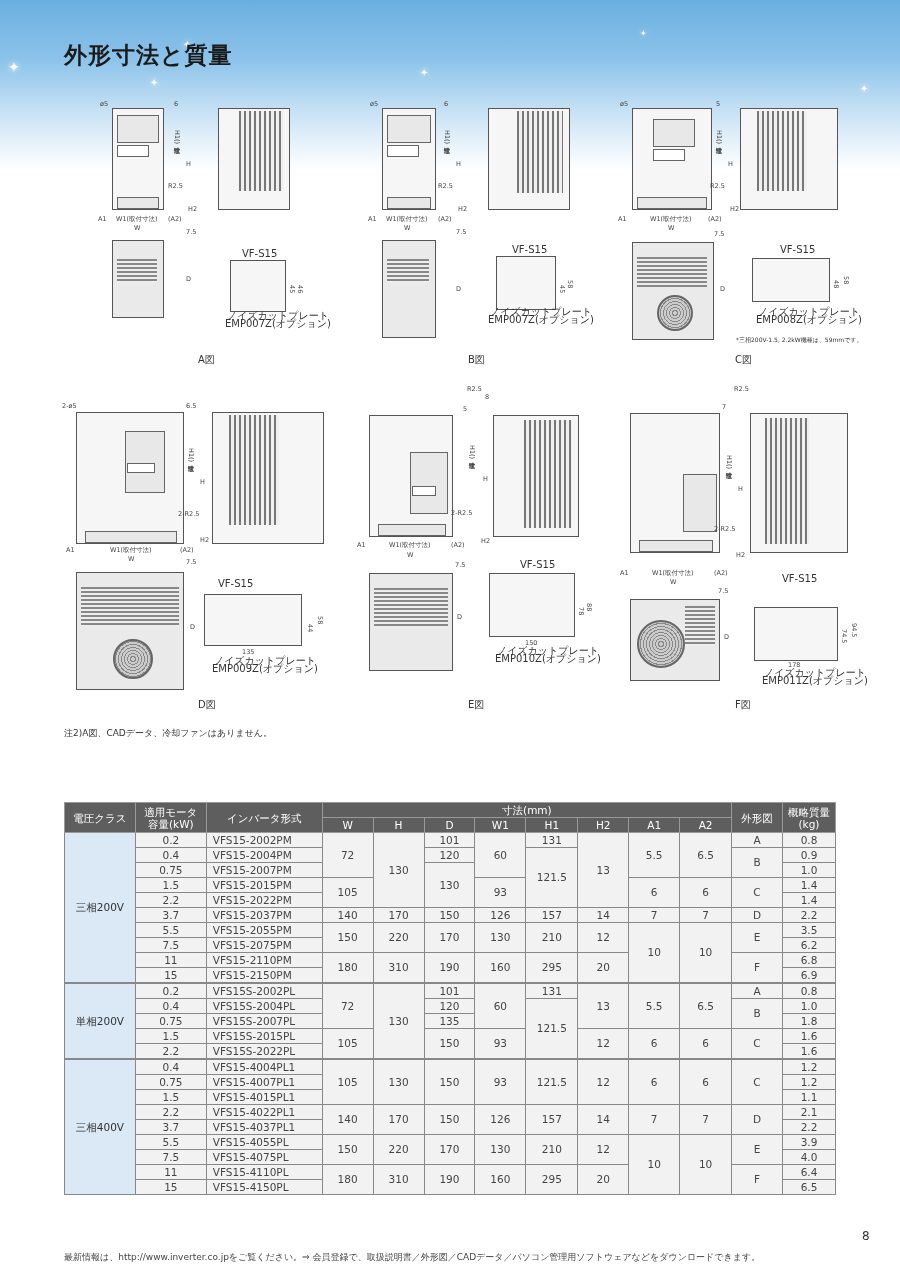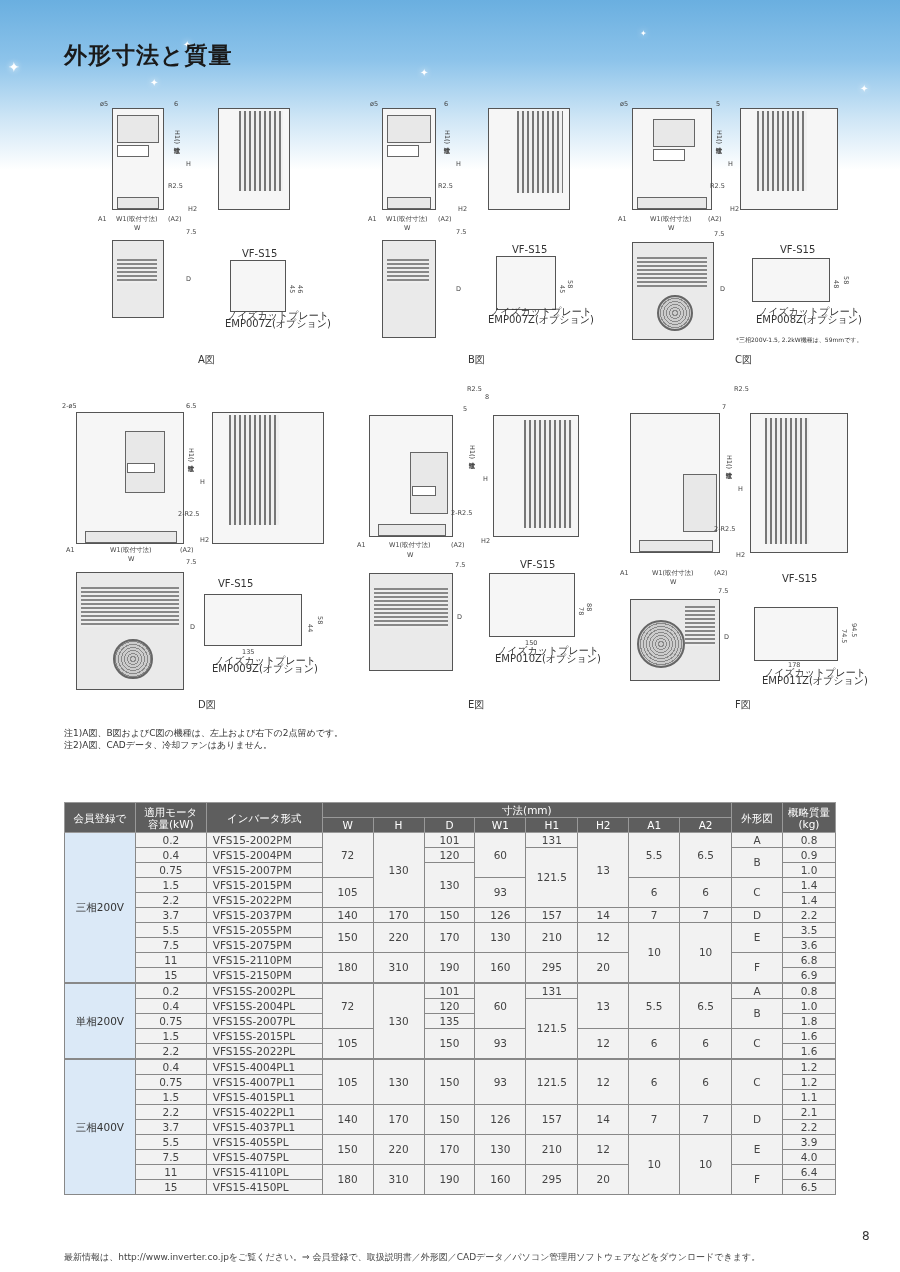--- a/index.html
+++ b/index.html
@@ -284,7 +284,6 @@
 <div class="fig-caption" style="left:735px;top:698px;">F図</div>
 
 <div class="notes">
-  <div>注1)A図、B図およびC図の機種は、左上および右下の2点留めです。</div>
   <div>注2)A図、CADデータ、冷却ファンはありません。</div>
 </div>
 

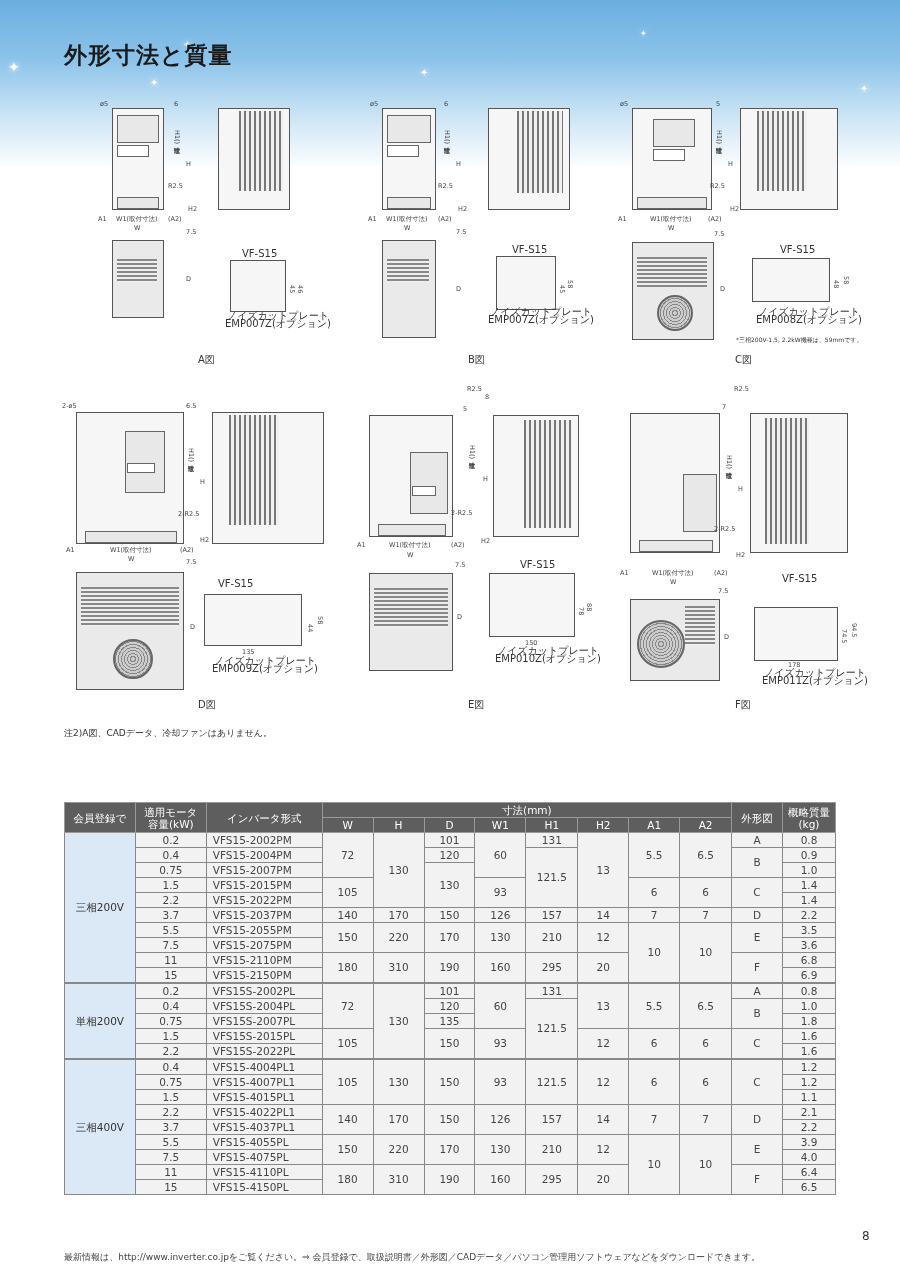--- a/index.html
+++ b/index.html
@@ -305,7 +305,7 @@
   </colgroup>
   <thead>
     <tr>
-      <th rowspan="2">会員登録で</th>
+      <th rowspan="2">電圧クラス</th>
       <th rowspan="2">
         <div>適用モータ</div>
         <div>容量(kW)</div>

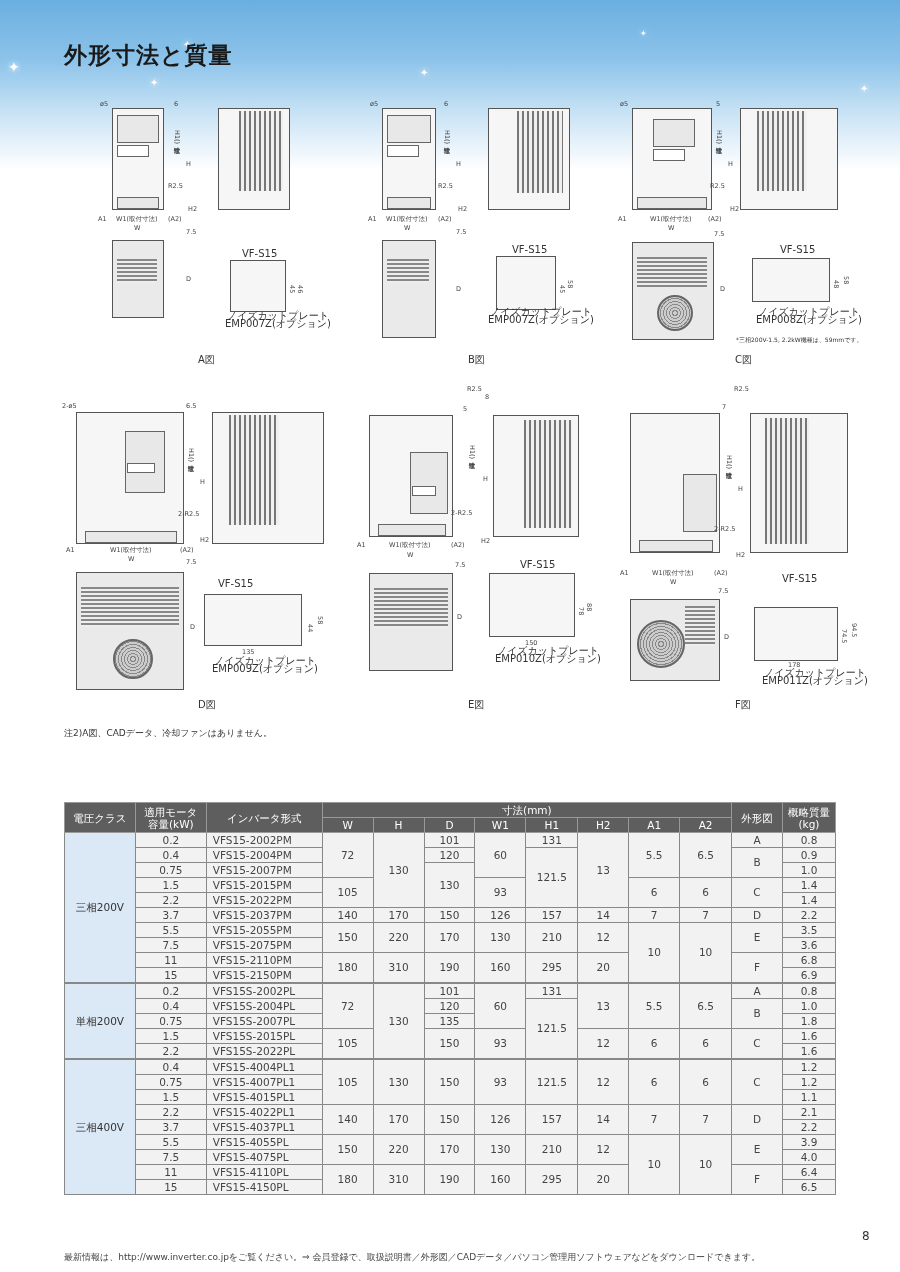--- a/index.html
+++ b/index.html
@@ -406,7 +406,7 @@
     <tr>
       <td>7.5</td>
       <td class="model">VFS15-2075PM</td>
-      <td>3.6</td>
+      <td>6.2</td>
     </tr>
     <tr>
       <td>11</td>

